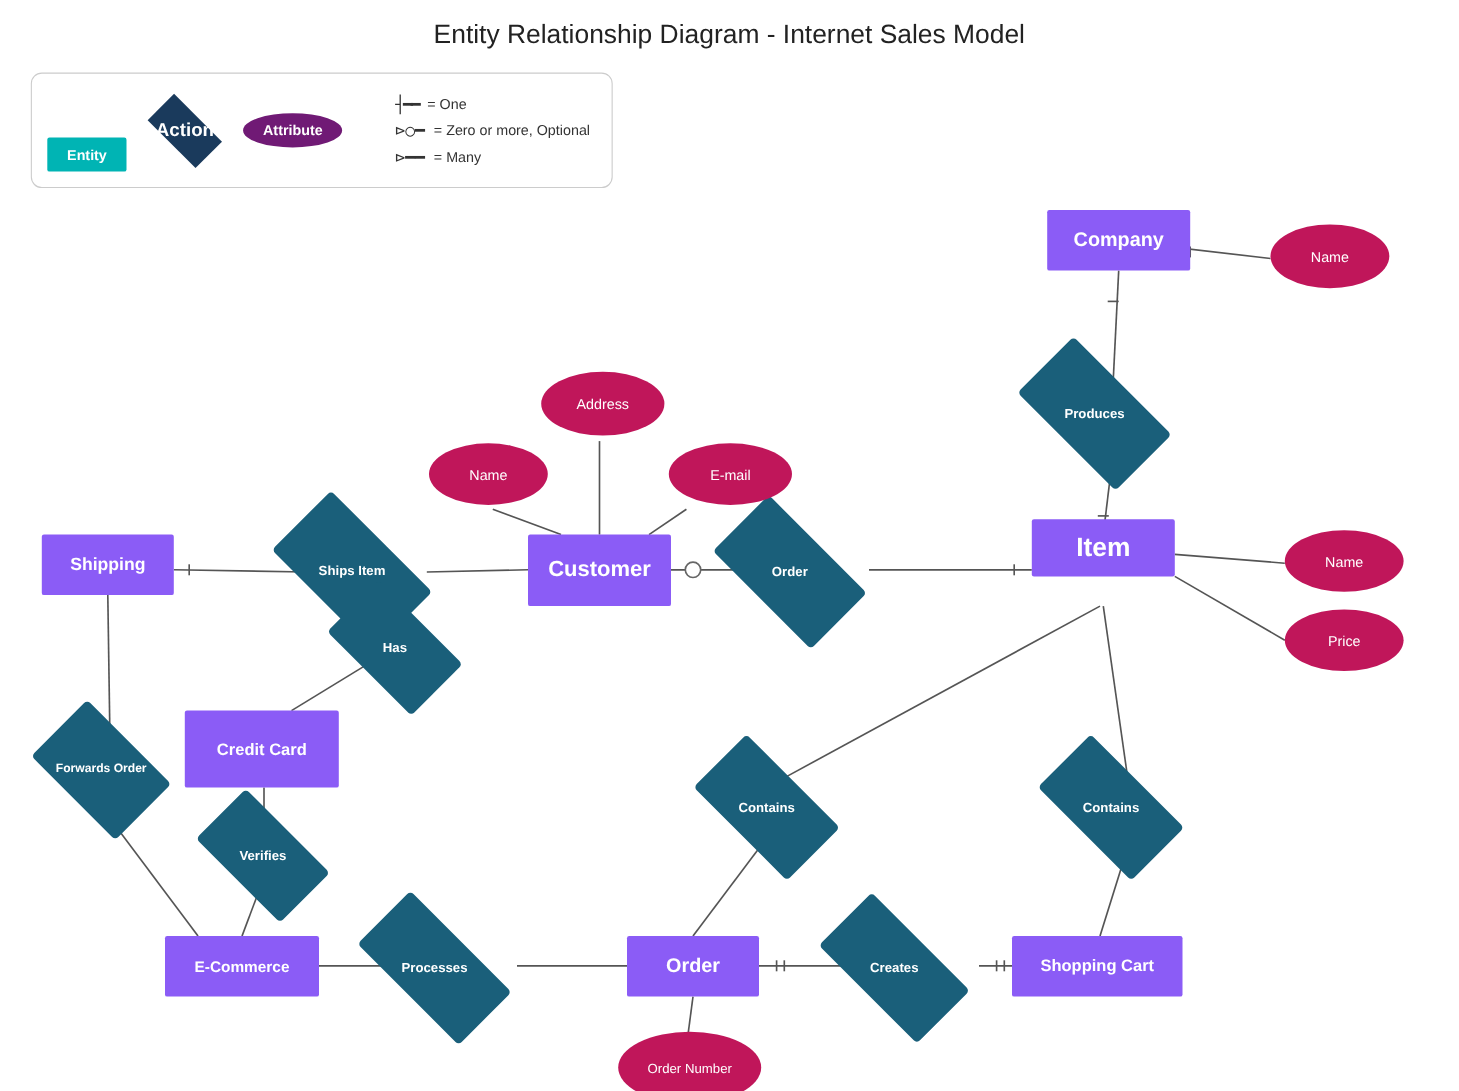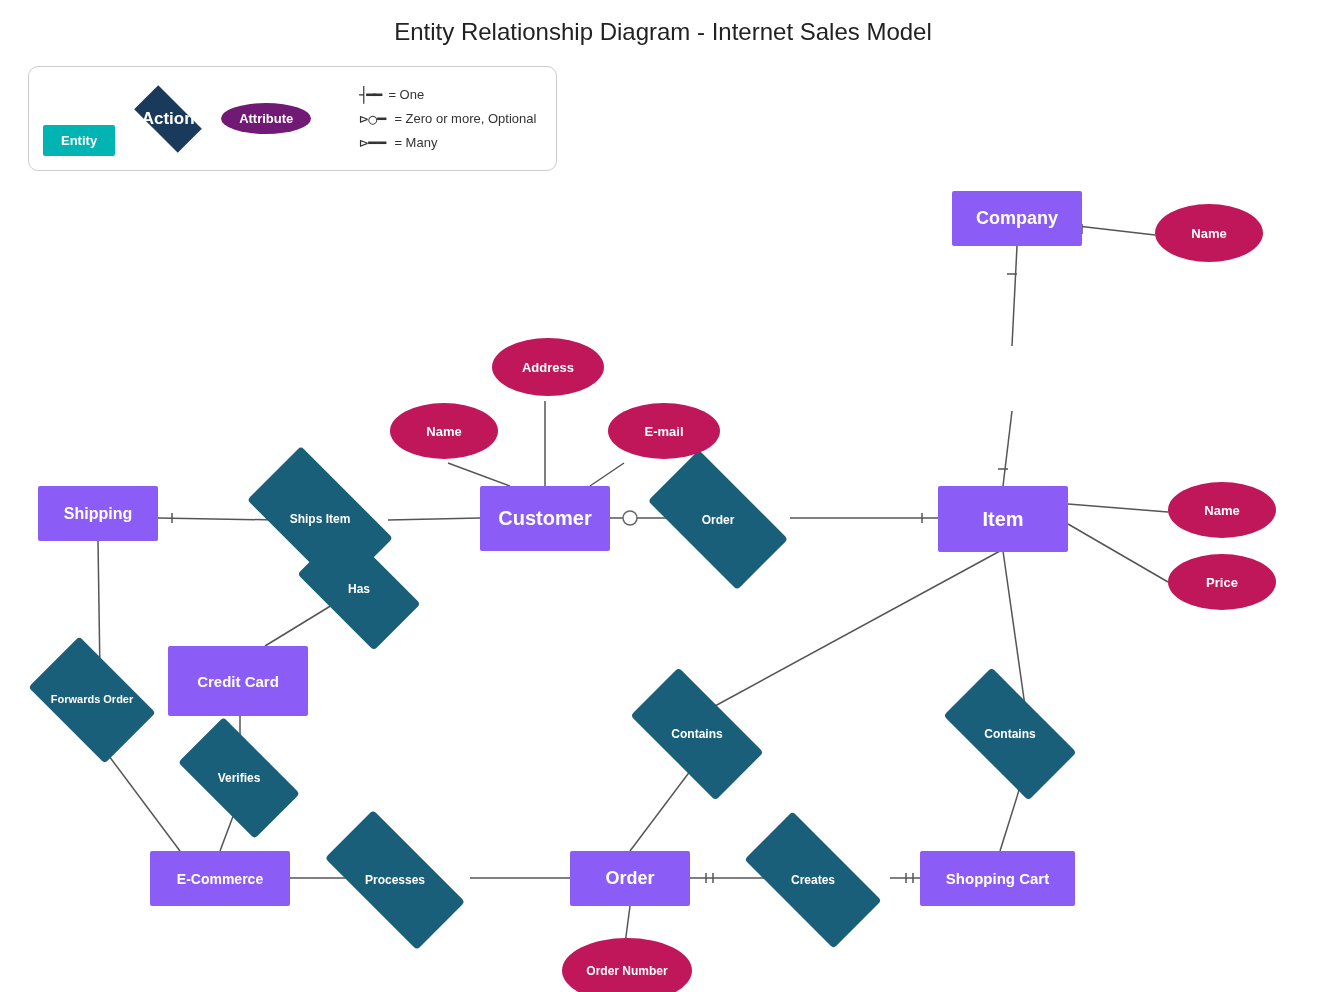--- a/index.html
+++ b/index.html
@@ -98,7 +98,7 @@
       position: absolute;
       background: #c0165a;
       color: #fff;
-      font-weight: bold;
+      font-weight: normal;
       display: flex;
       align-items: center;
       justify-content: center;

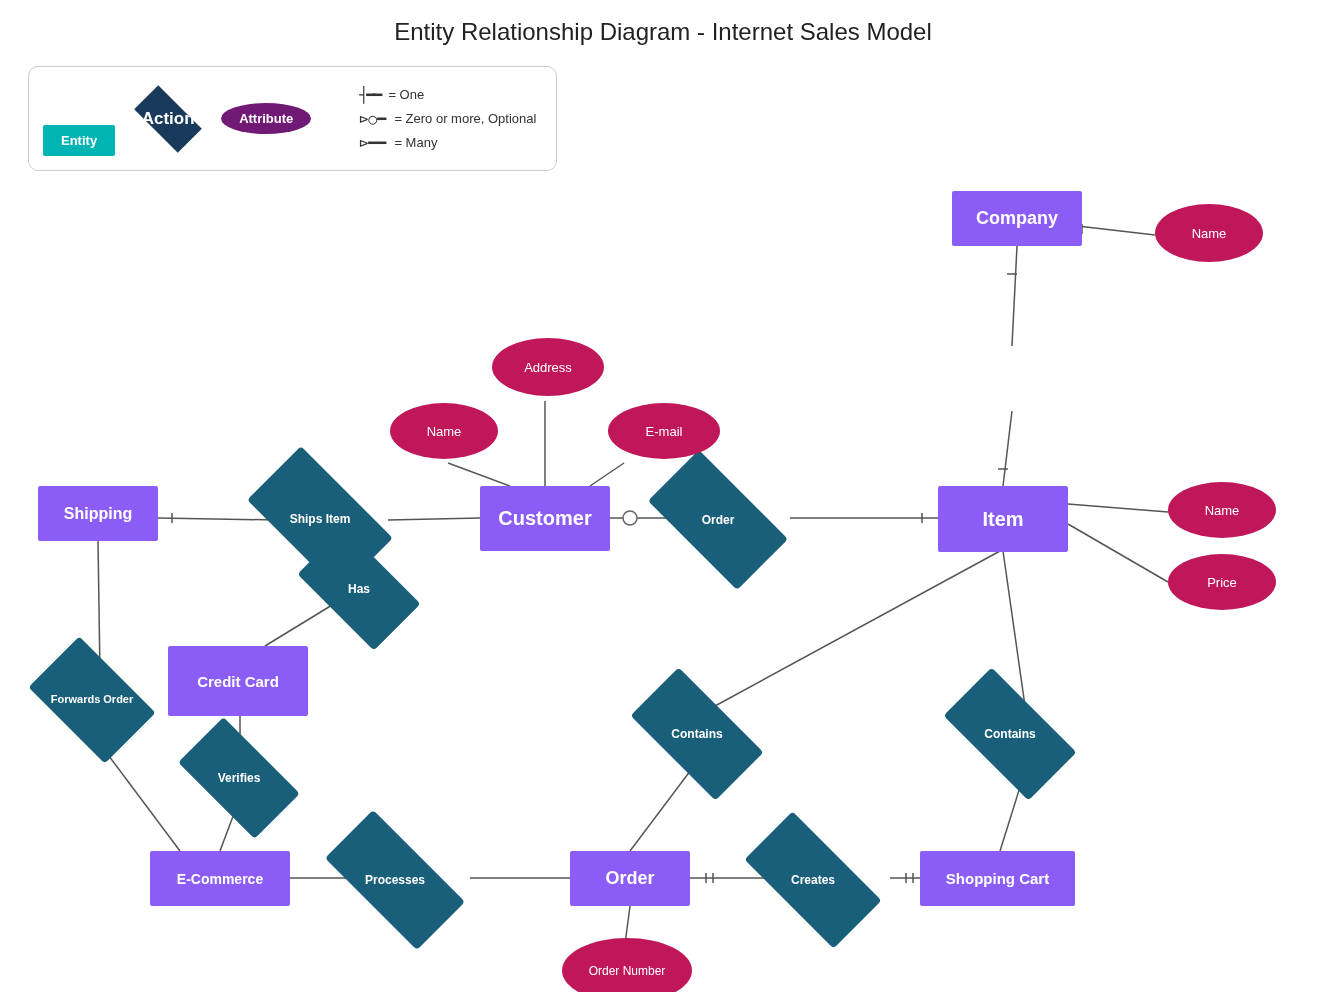--- a/index.html
+++ b/index.html
@@ -298,6 +298,10 @@
     <div class="diamond-inner" style="background:#1a5f7a;border-radius:4px"></div>
     <span class="diamond-label">Order</span>
   </div>
+  <div class="diamond" style="left:932px;top:284px;width:126px;height:72px">
+    <div class="diamond-inner" style="background:#1a5f7a;border-radius:4px"></div>
+    <span class="diamond-label">Produces</span>
+  </div>
   <div class="diamond" style="left:305px;top:500px;width:108px;height:66px">
     <div class="diamond-inner" style="background:#1a5f7a;border-radius:4px"></div>
     <span class="diamond-label">Has</span>

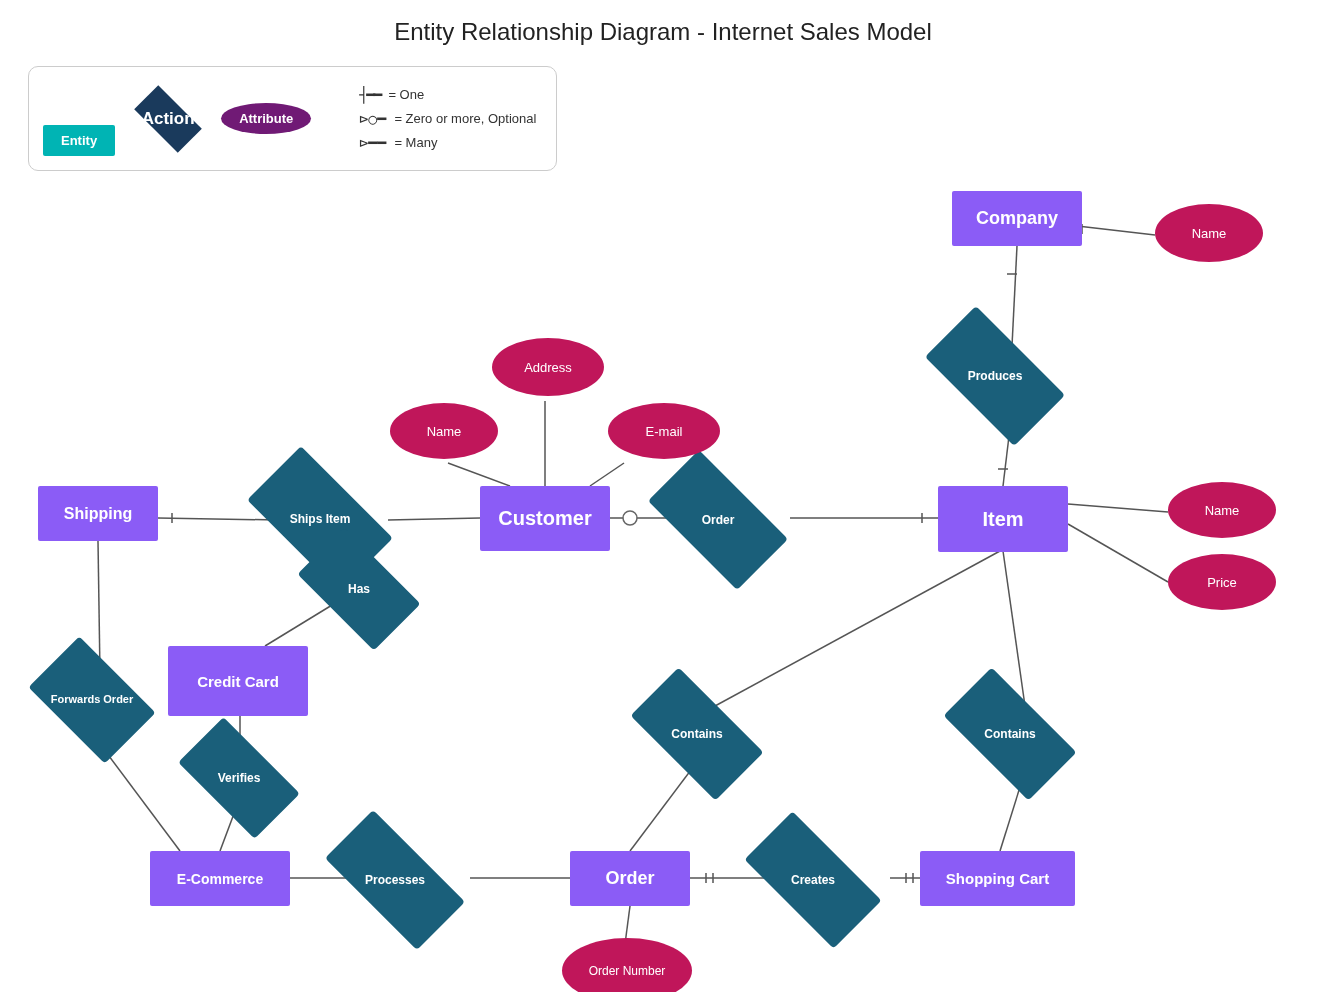--- a/index.html
+++ b/index.html
@@ -274,7 +274,7 @@
   <div class="entity" style="left:480px;top:430px;width:130px;height:65px;font-size:20px">
     <span>Customer</span>
   </div>
-  <div class="entity" style="left:938px;top:430px;width:130px;height:66px;font-size:20px">
+  <div class="entity" style="left:938px;top:416px;width:130px;height:52px;font-size:24px">
     <span>Item</span>
   </div>
   <div class="entity" style="left:168px;top:590px;width:140px;height:70px;font-size:15px">

